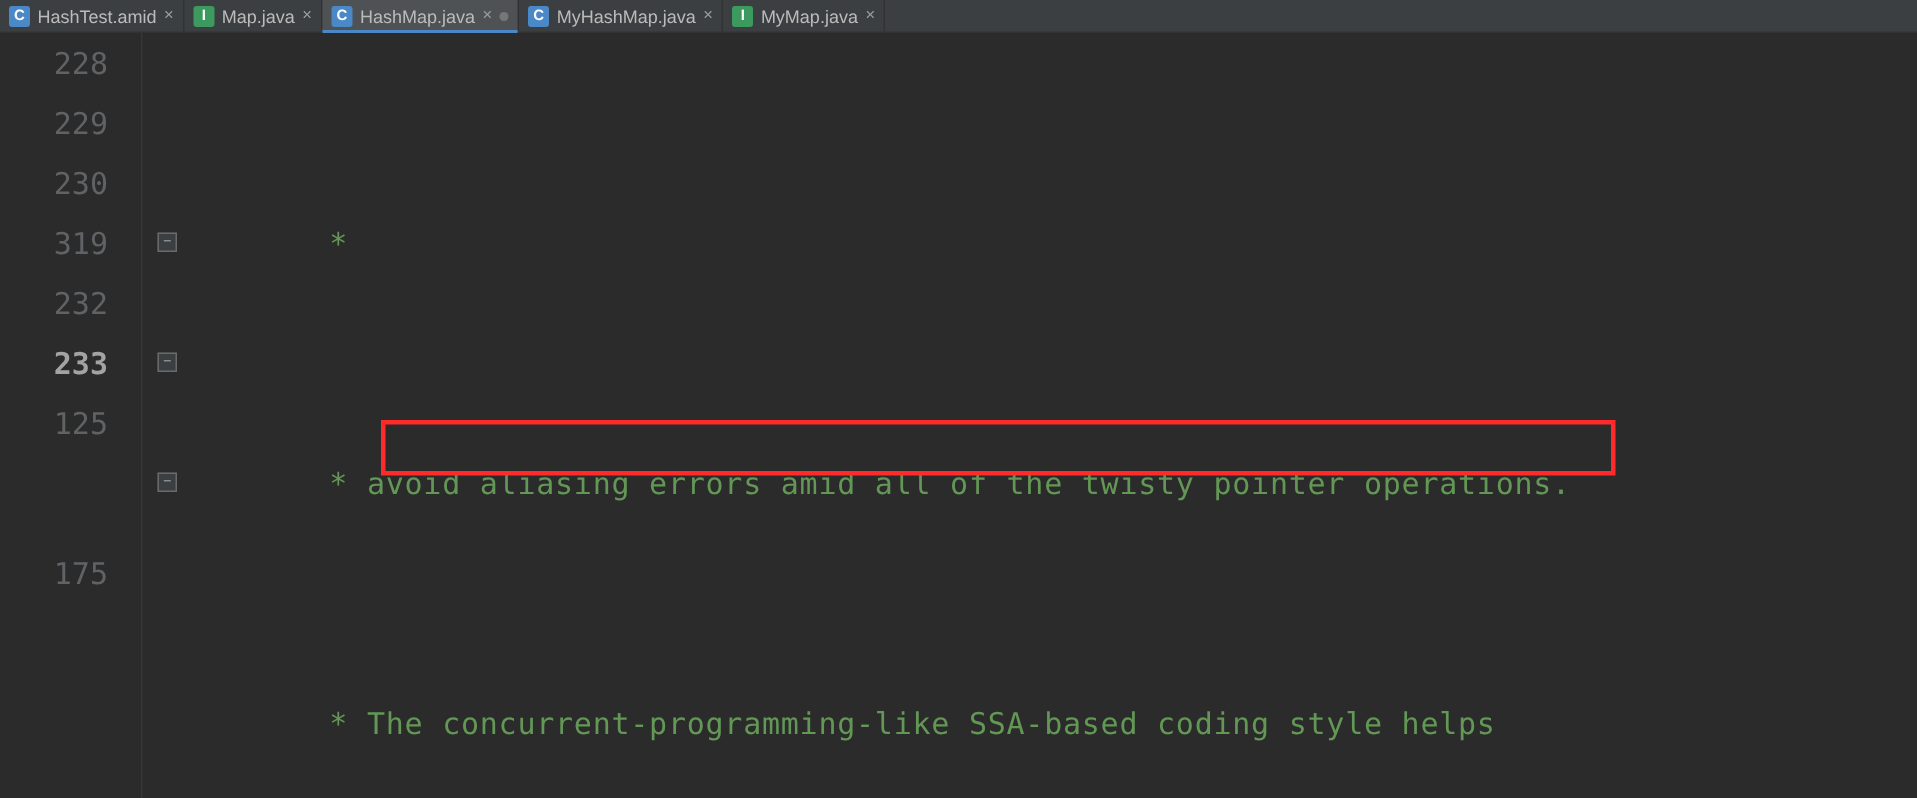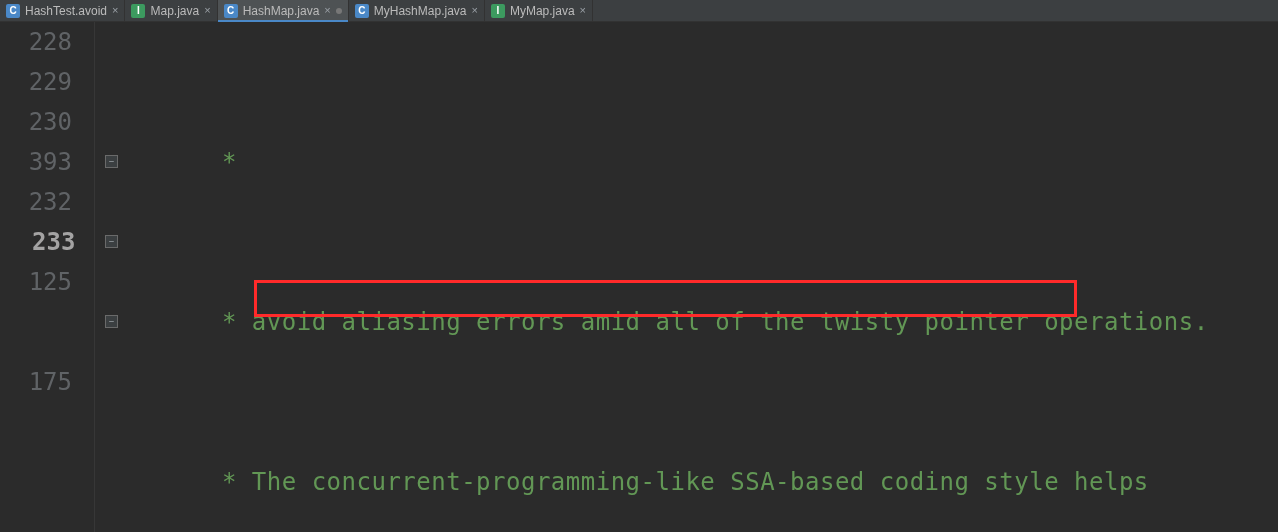--- a/index.html
+++ b/index.html
@@ -125,7 +125,7 @@
 <div class="tabbar">
   <div class="tab">
     <span class="icon-badge icon-class">C</span>
-    <span>HashTest.avoid</span>
+    <span>HashTest.amid</span>
     <span class="close">×</span>
   </div>
   <div class="tab">

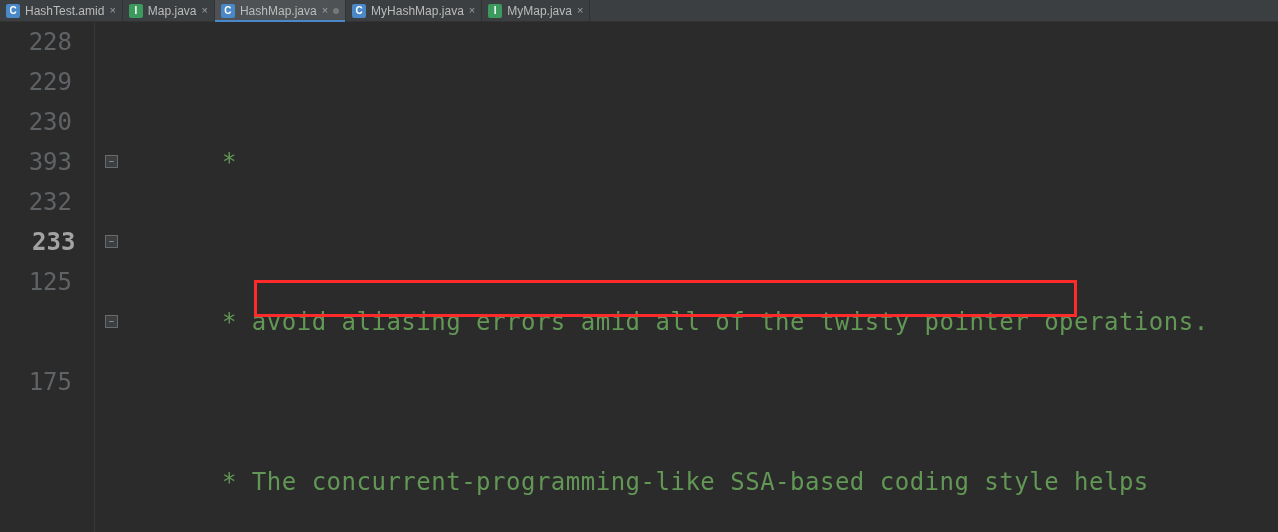--- a/index.html
+++ b/index.html
@@ -64,7 +64,7 @@
   .editor {
     display: flex;
     height: calc(100% - 22px);
-    font-size: 24px;
+    font-size: 20px;
     line-height: 40px;
   }
   .gutter {

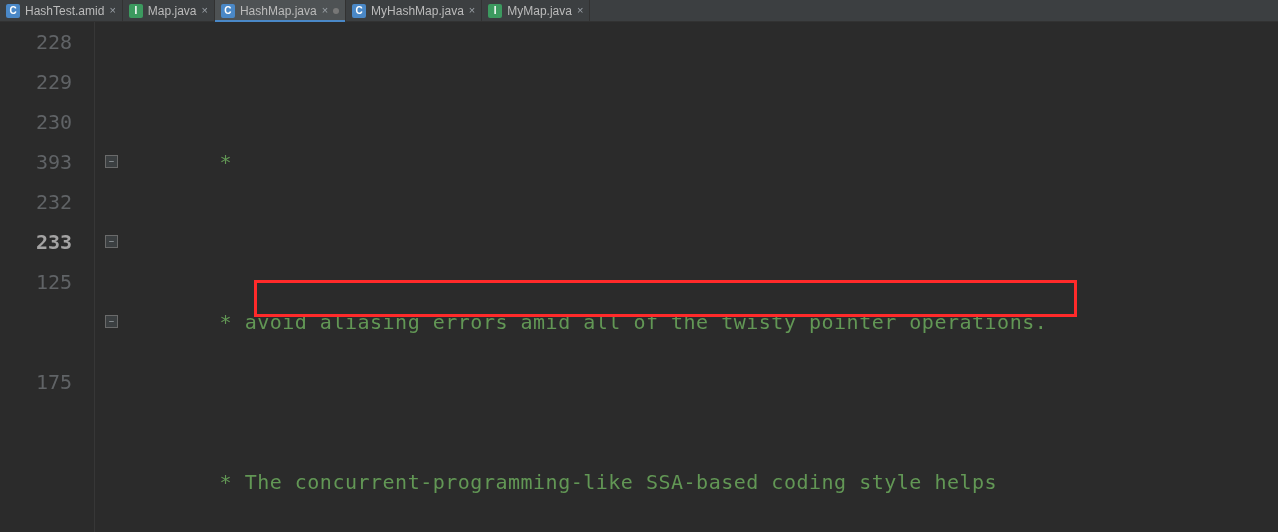--- a/index.html
+++ b/index.html
@@ -157,7 +157,7 @@
     <span class="ln">228</span>
     <span class="ln">229</span>
     <span class="ln">230</span>
-    <span class="ln">393</span>
+    <span class="ln">319</span>
     <span class="ln">232</span>
     <span class="ln current">233</span>
     <span class="ln">125</span>

